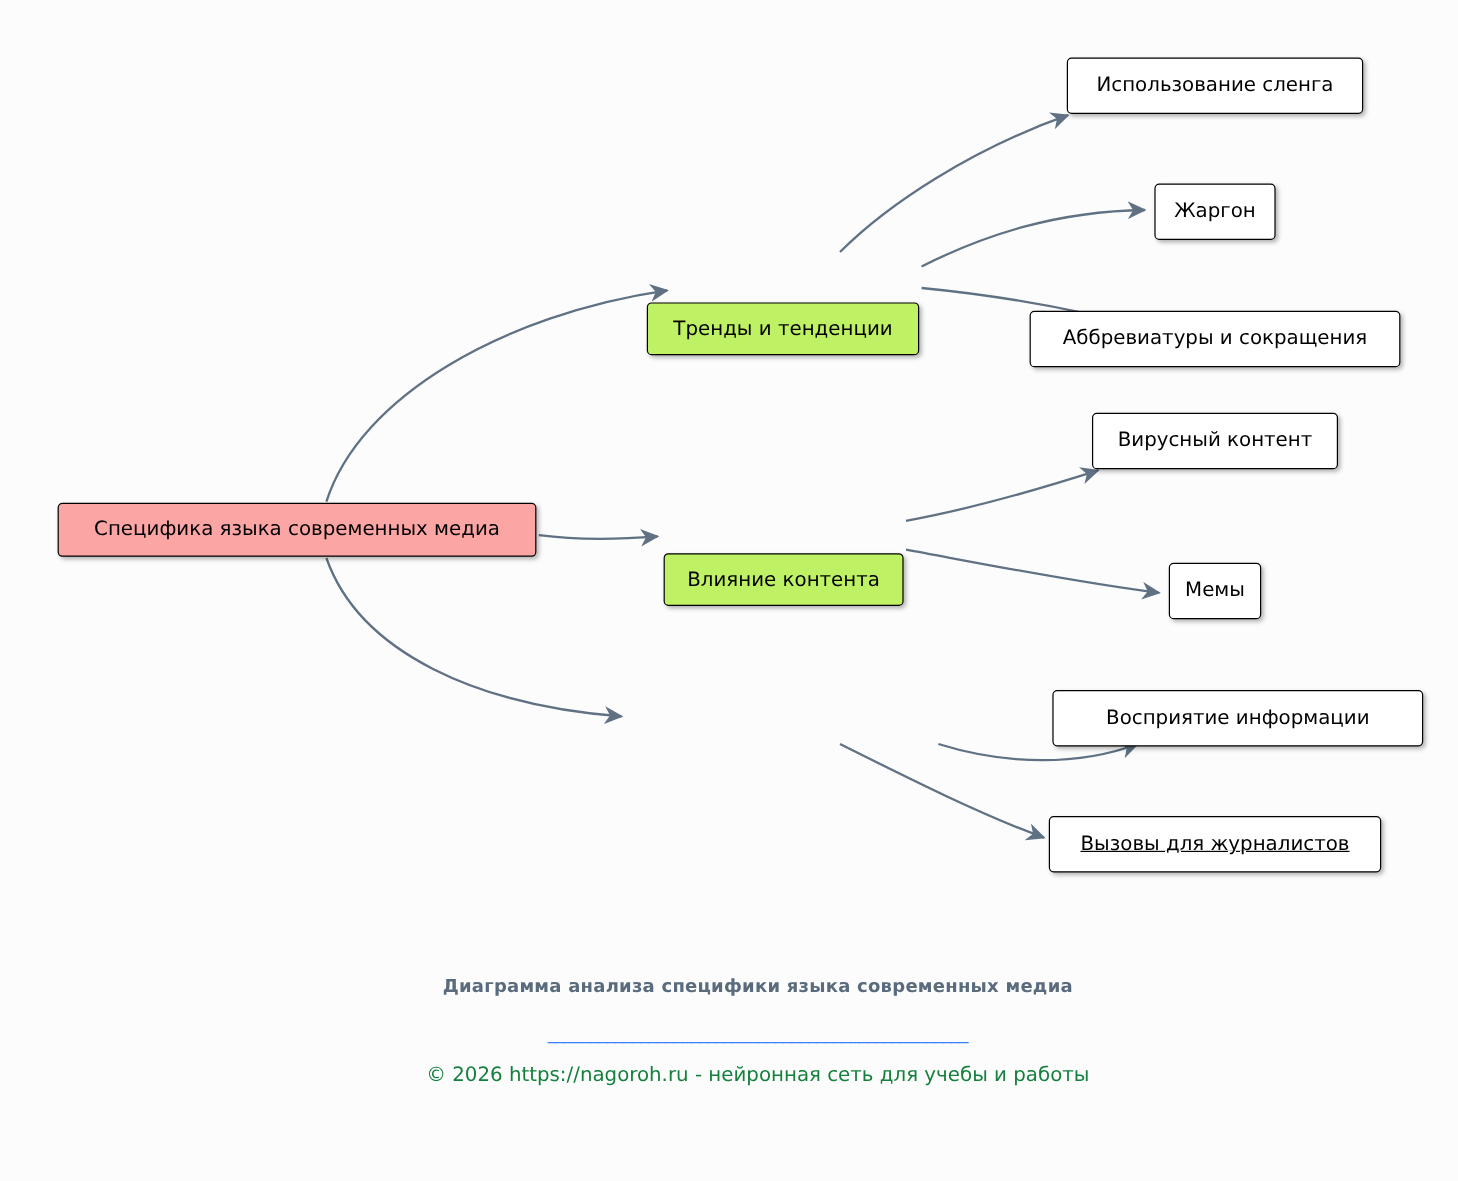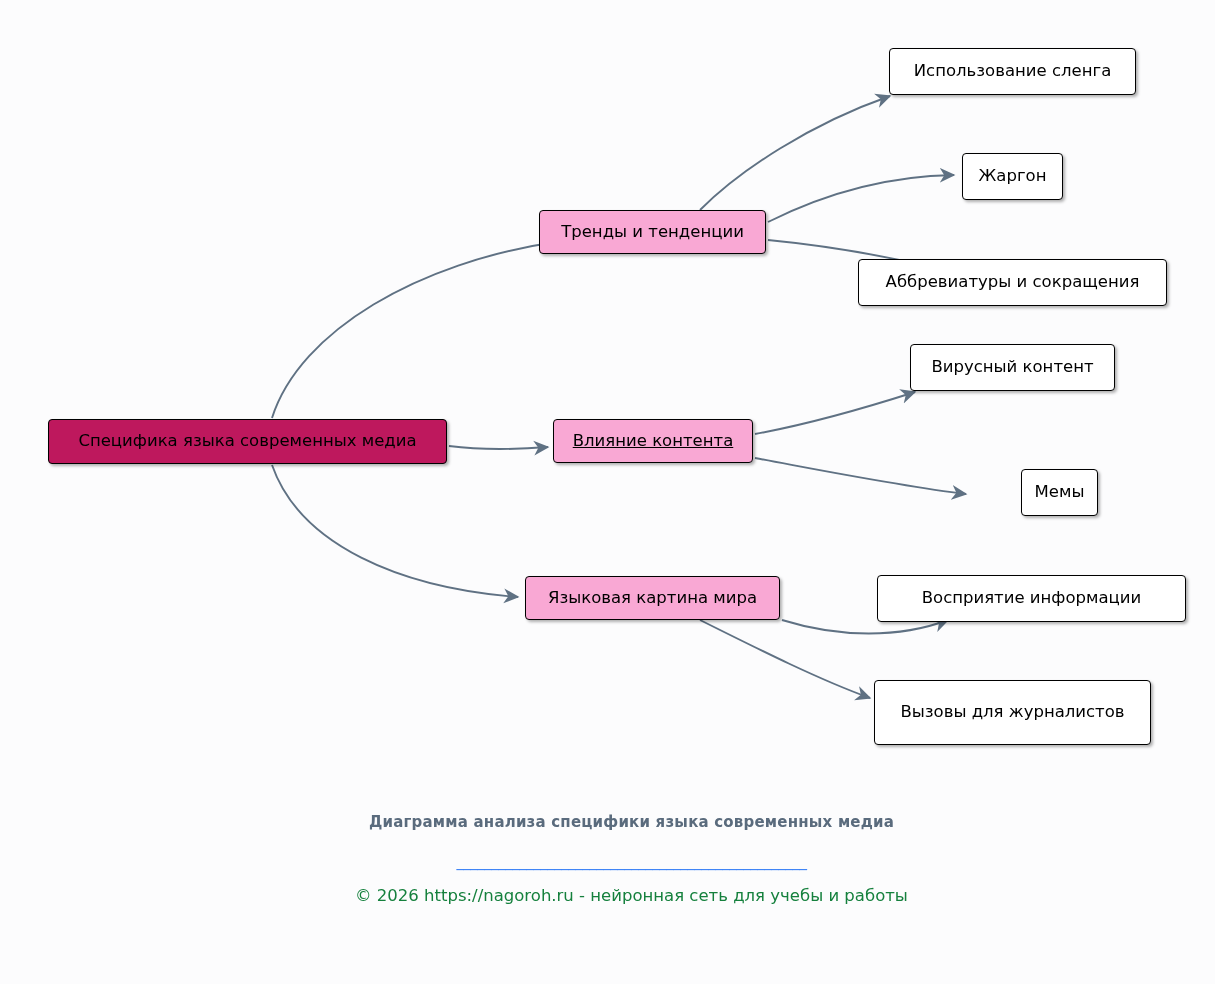--- a/index.html
+++ b/index.html
@@ -39,7 +39,7 @@
     filter: drop-shadow(2.5px 2.5px 1.6px rgba(0,0,0,0.30));
   }
   .node.root   { background: #be185d; }
-  .node.branch { background: #f9a8d4; }
+  .node.branch { background: #bef264; margin-top: 42px; }
   .node.leaf   { background: #ffffff; }
 
   .footer {

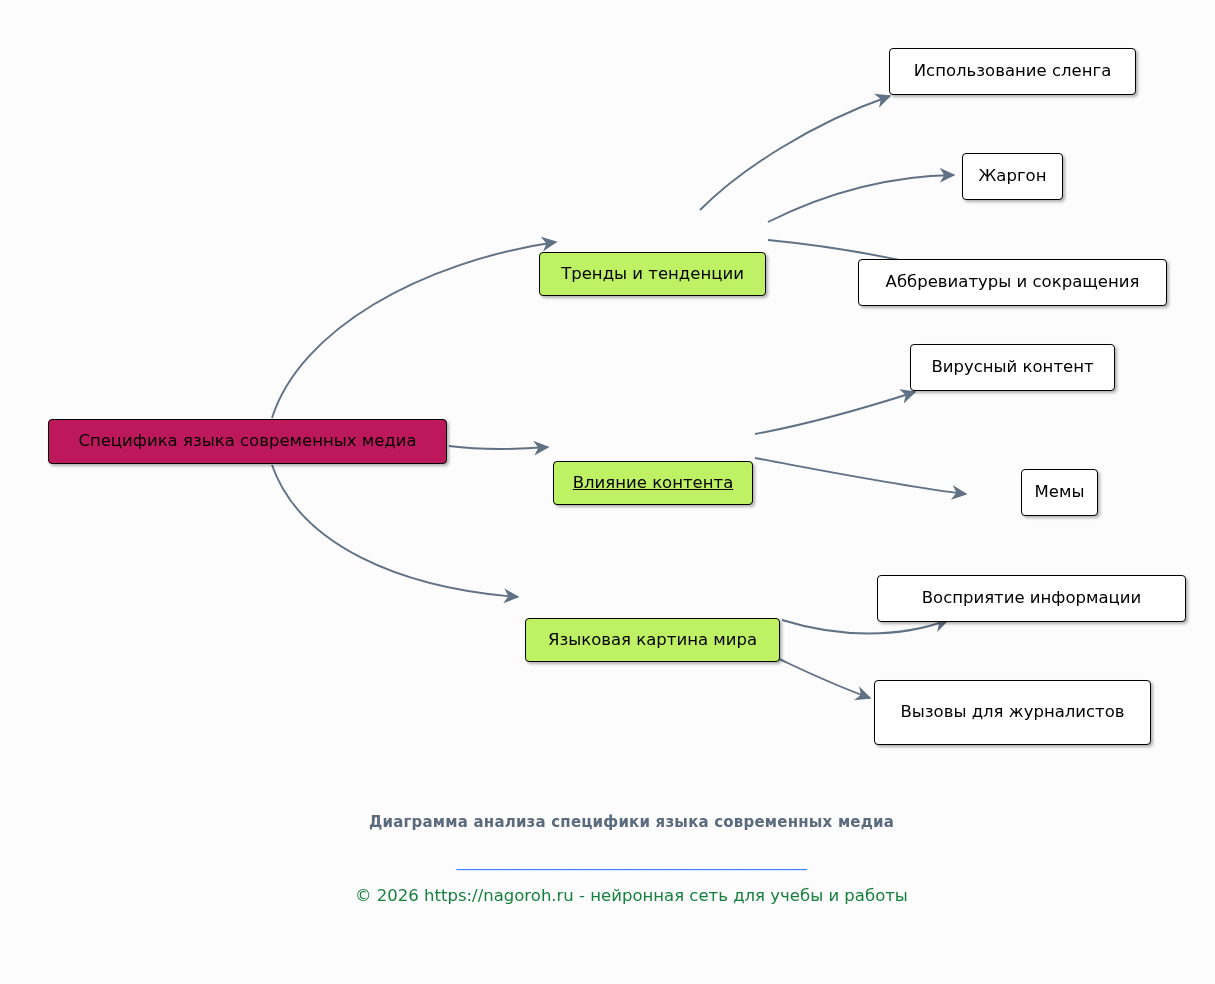--- a/index.html
+++ b/index.html
@@ -38,7 +38,7 @@
     line-height: 1;
     filter: drop-shadow(2.5px 2.5px 1.6px rgba(0,0,0,0.30));
   }
-  .node.root   { background: #be185d; }
+  .node.root   { background: #fca5a5; }
   .node.branch { background: #bef264; margin-top: 42px; }
   .node.leaf   { background: #ffffff; }
 

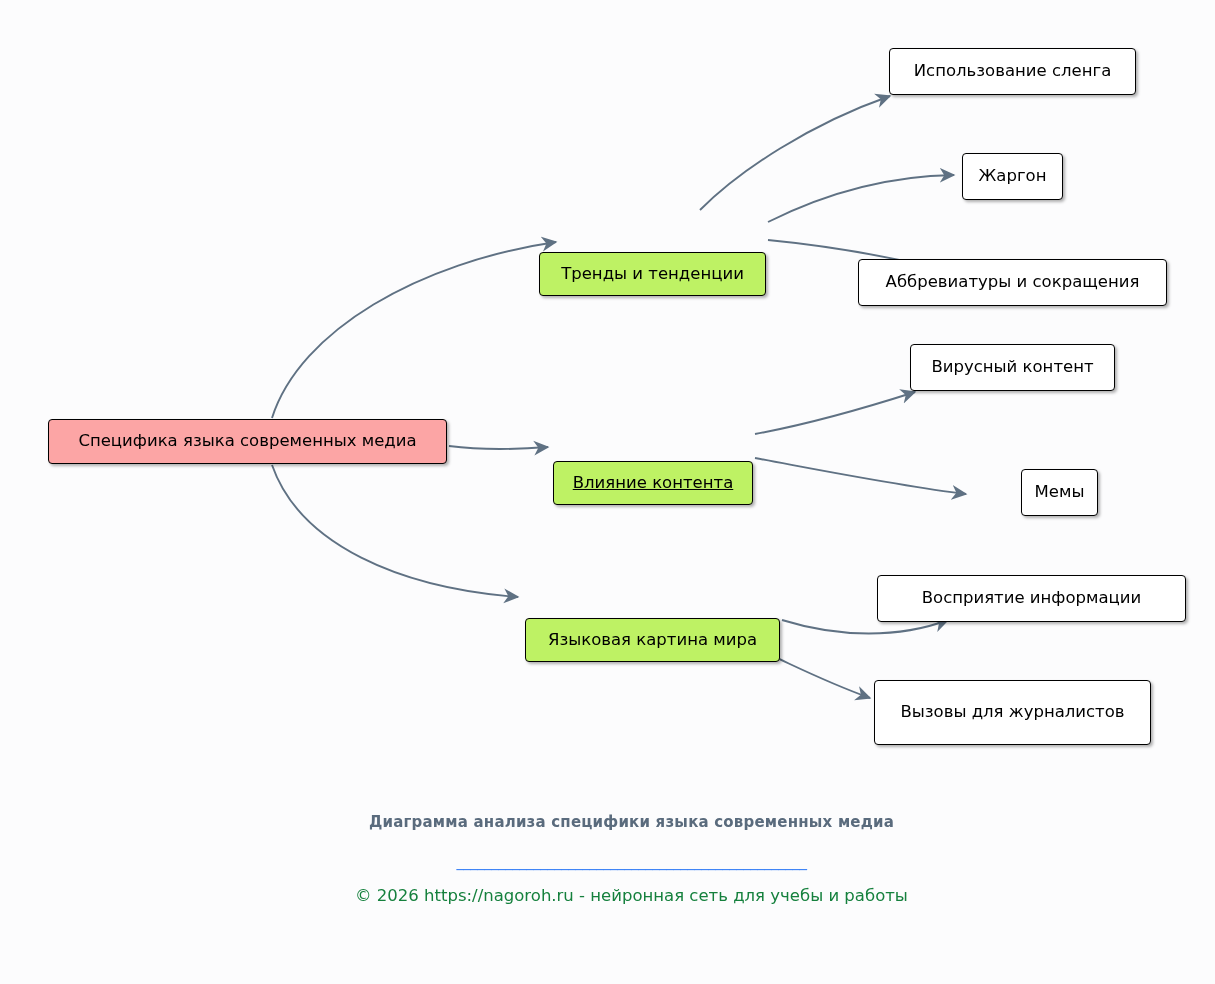--- a/index.html
+++ b/index.html
@@ -110,7 +110,7 @@
 
   <div class="node branch" style="left:539px; top:210px; width:227px; height:44px;">Тренды и тенденции</div>
 
-  <div class="node branch" style="left:553px; top:419px; width:200px; height:44px;text-decoration:underline;">Влияние контента</div>
+  <div class="node branch" style="left:553px; top:419px; width:200px; height:44px;">Влияние контента</div>
 
   <div class="node branch" style="left:525px; top:576px; width:255px; height:44px;">Языковая картина мира</div>
 

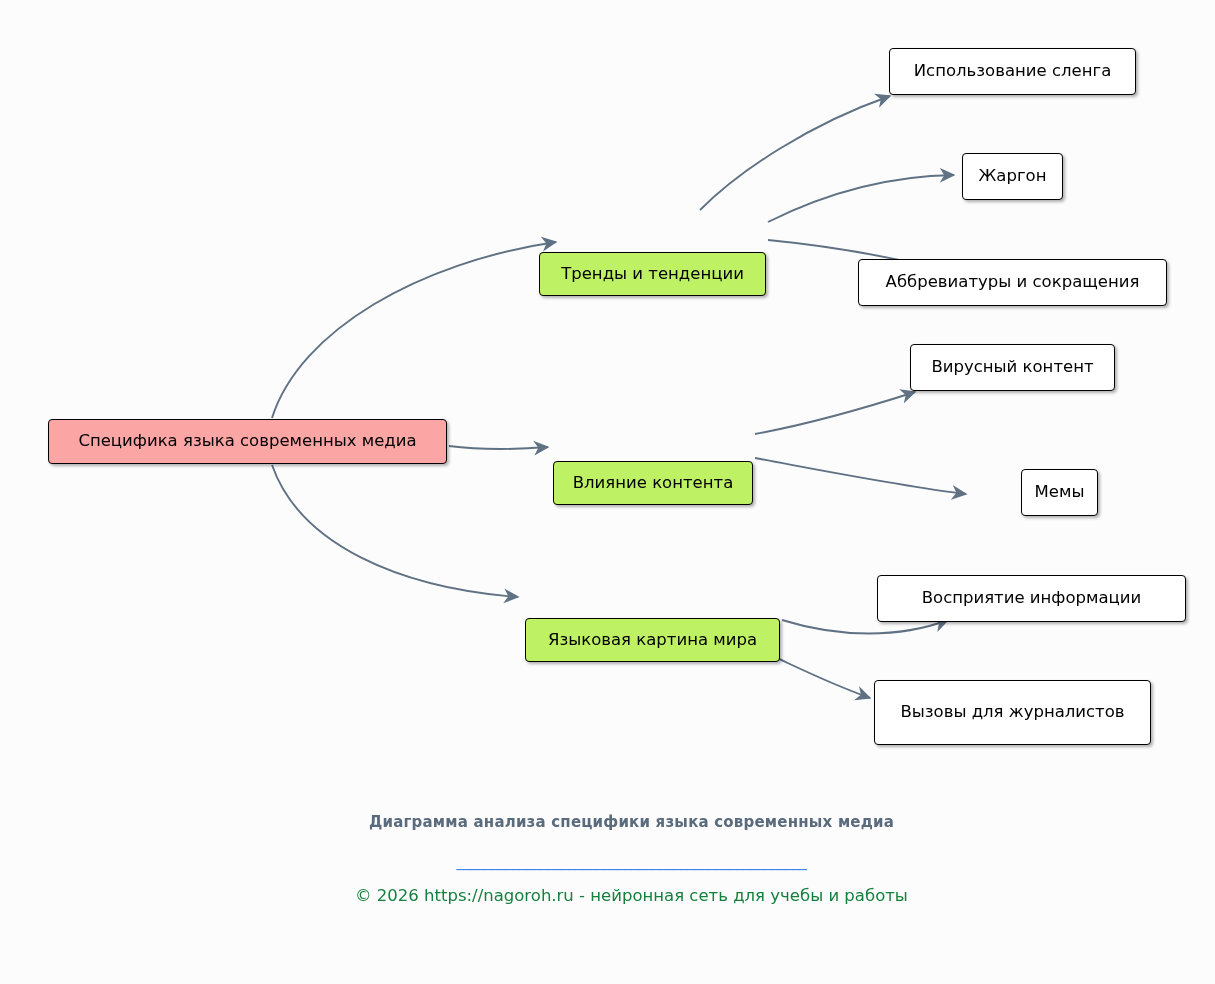--- a/index.html
+++ b/index.html
@@ -122,7 +122,7 @@
 
   <div class="node leaf" style="left:910px; top:344px; width:205px; height:47px;">Вирусный контент</div>
 
-  <div class="node leaf" style="left:974px; top:469px; width:77px; height:47px;margin-left:47px;">Мемы</div>
+  <div class="node leaf" style="left:974px; top:469px; width:77px; height:47px;">Мемы</div>
 
   <div class="node leaf" style="left:877px; top:575px; width:309px; height:47px;">Восприятие информации</div>
 

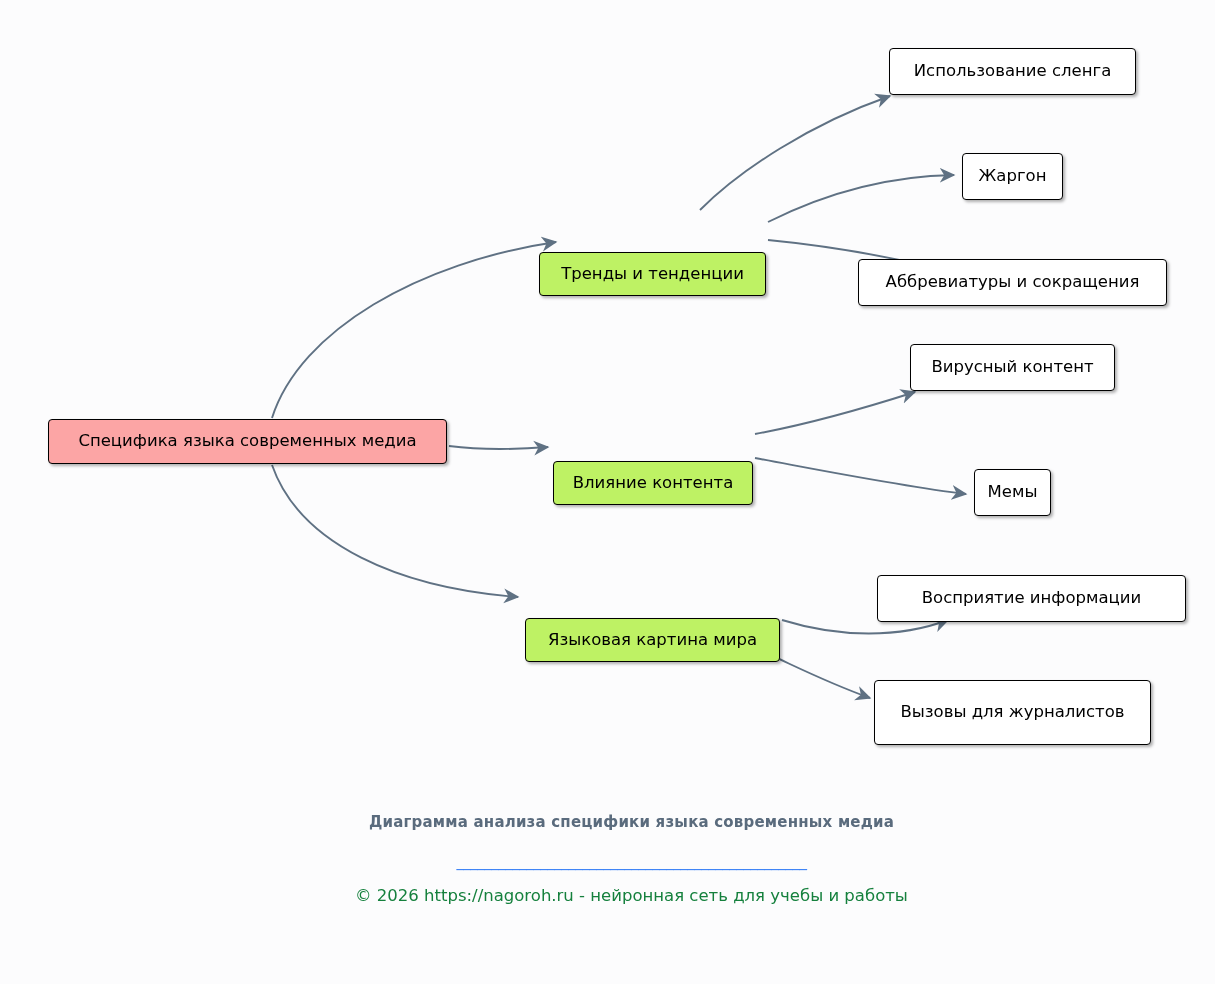--- a/index.html
+++ b/index.html
@@ -112,7 +112,6 @@
 
   <div class="node branch" style="left:553px; top:419px; width:200px; height:44px;">Влияние контента</div>
 
-  <div class="node branch" style="left:525px; top:576px; width:255px; height:44px;">Языковая картина мира</div>
 
   <div class="node leaf" style="left:889px; top:48px; width:247px; height:47px;">Использование сленга</div>
 

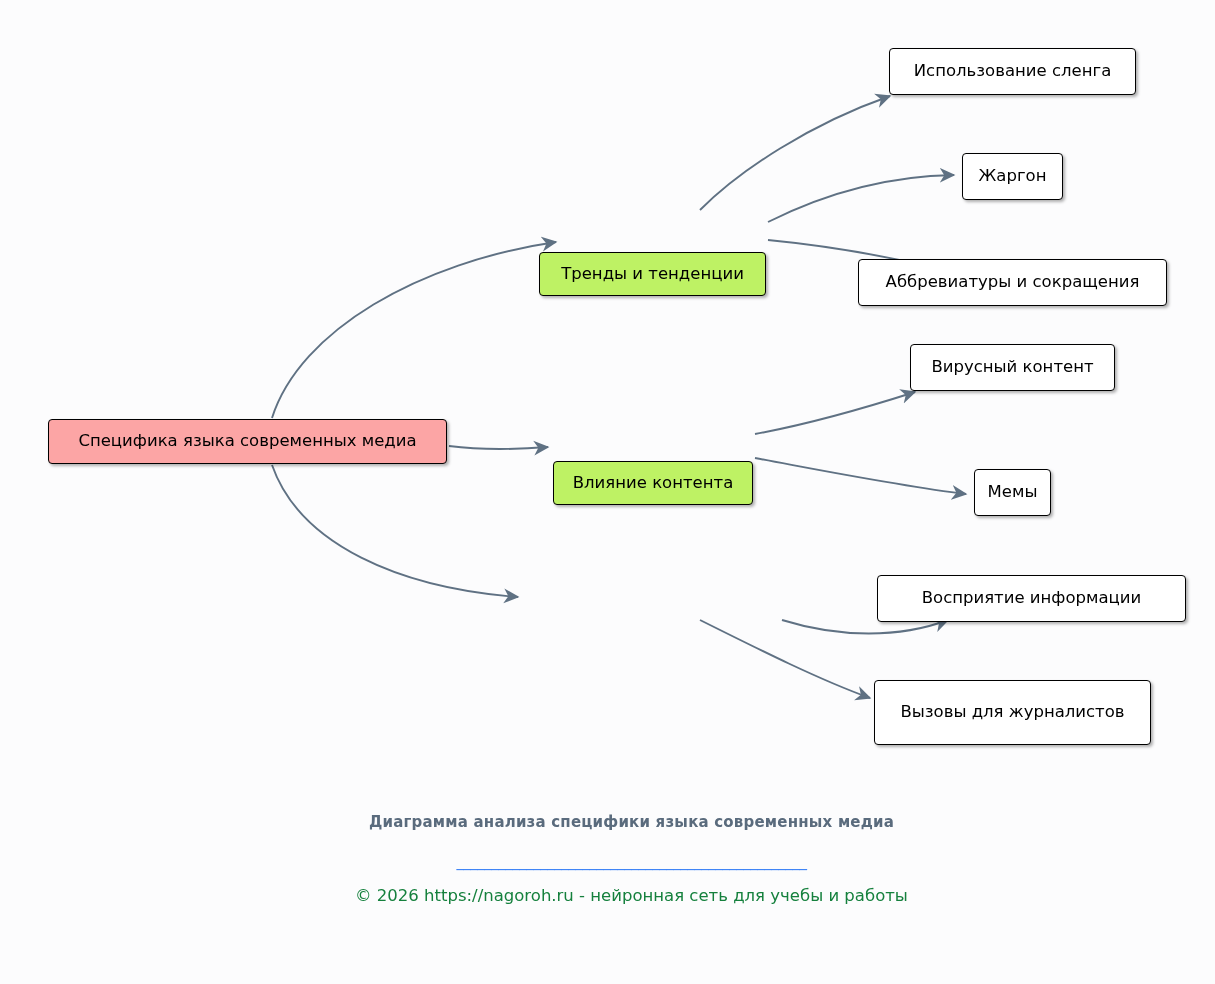--- a/index.html
+++ b/index.html
@@ -125,7 +125,7 @@
 
   <div class="node leaf" style="left:877px; top:575px; width:309px; height:47px;">Восприятие информации</div>
 
-  <div class="node leaf" style="left:874px; top:680px; width:277px; height:65px;">Вызовы для журналистов</div>
+  <div class="node leaf" style="left:874px; top:680px; width:277px; height:47px;text-decoration:underline;">Вызовы для журналистов</div>
 
   <div class="footer footer-title">
     <span class="t-wrap">Диаграмма анализа специфики языка современных медиа</span>

